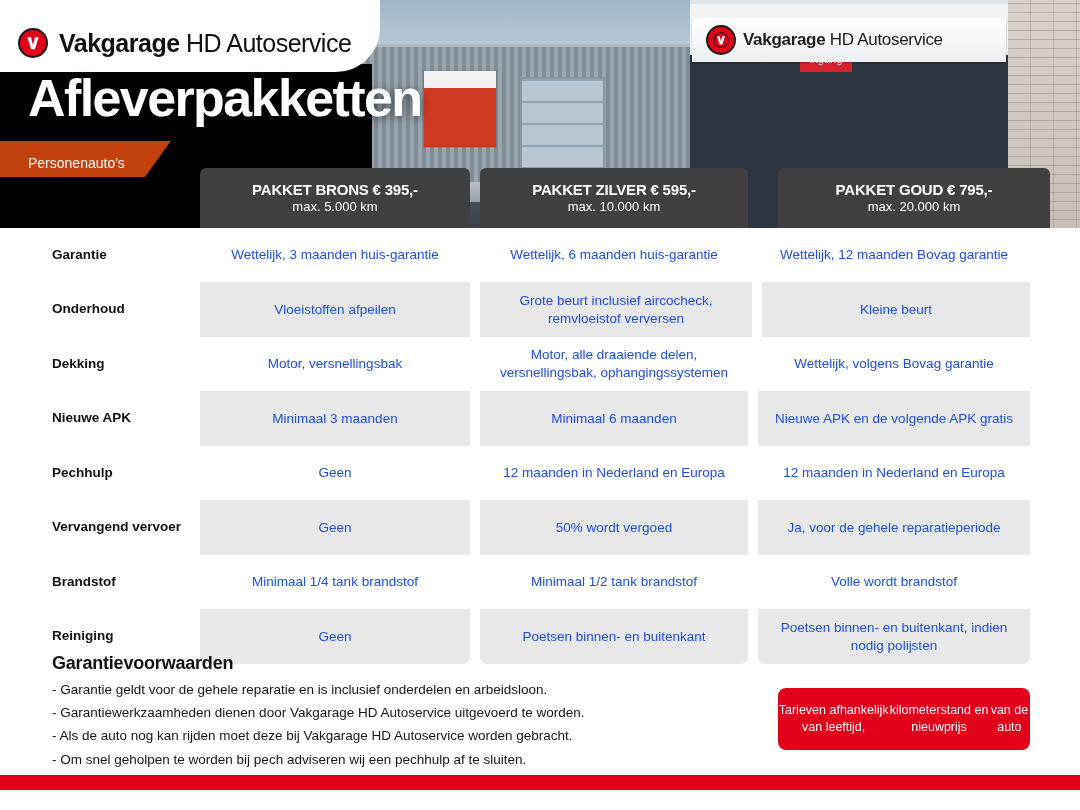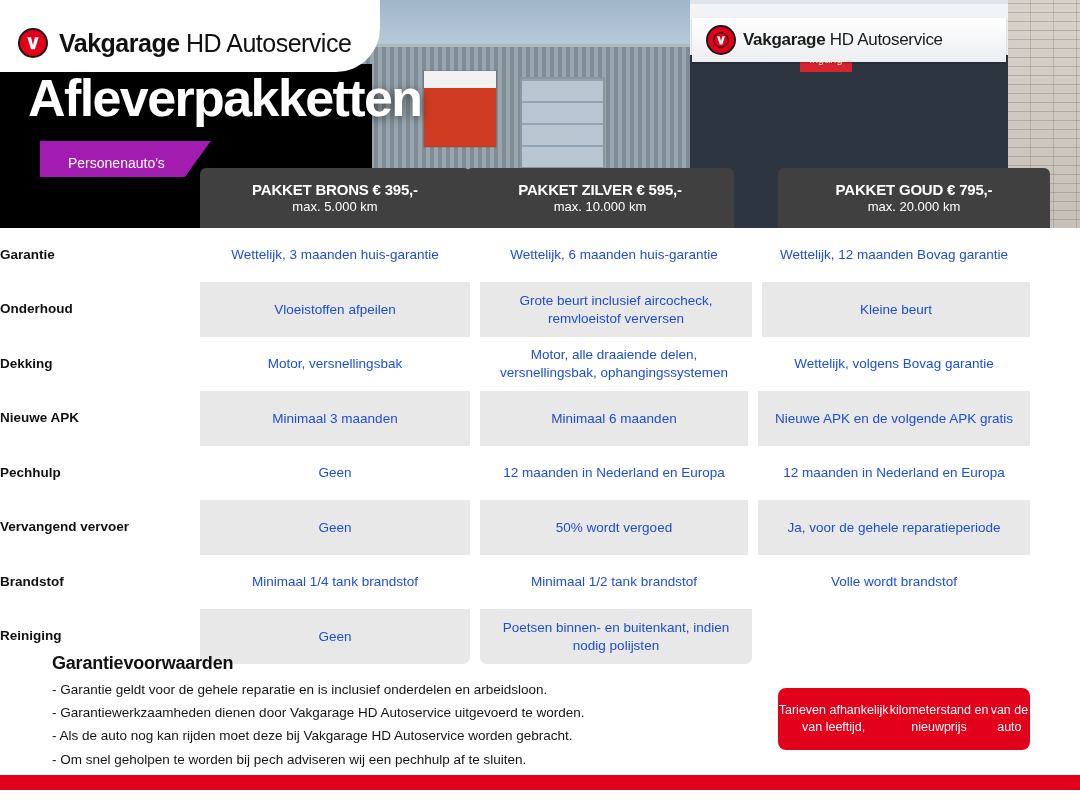--- a/index.html
+++ b/index.html
@@ -105,10 +105,9 @@
   }
   .segment-tab {
     position:absolute; left:0; top:141px; height:36px; z-index:8;
-    background:#a21caf; color:#fff; font-size:14px;
+    background:#c2410c; color:#fff; font-size:14px;
     display:flex; align-items:center; padding:8px 46px 0 28px;
     clip-path:polygon(0 0, 100% 0, calc(100% - 26px) 100%, 0 100%);
-    margin-left:40px;
   }
 
   

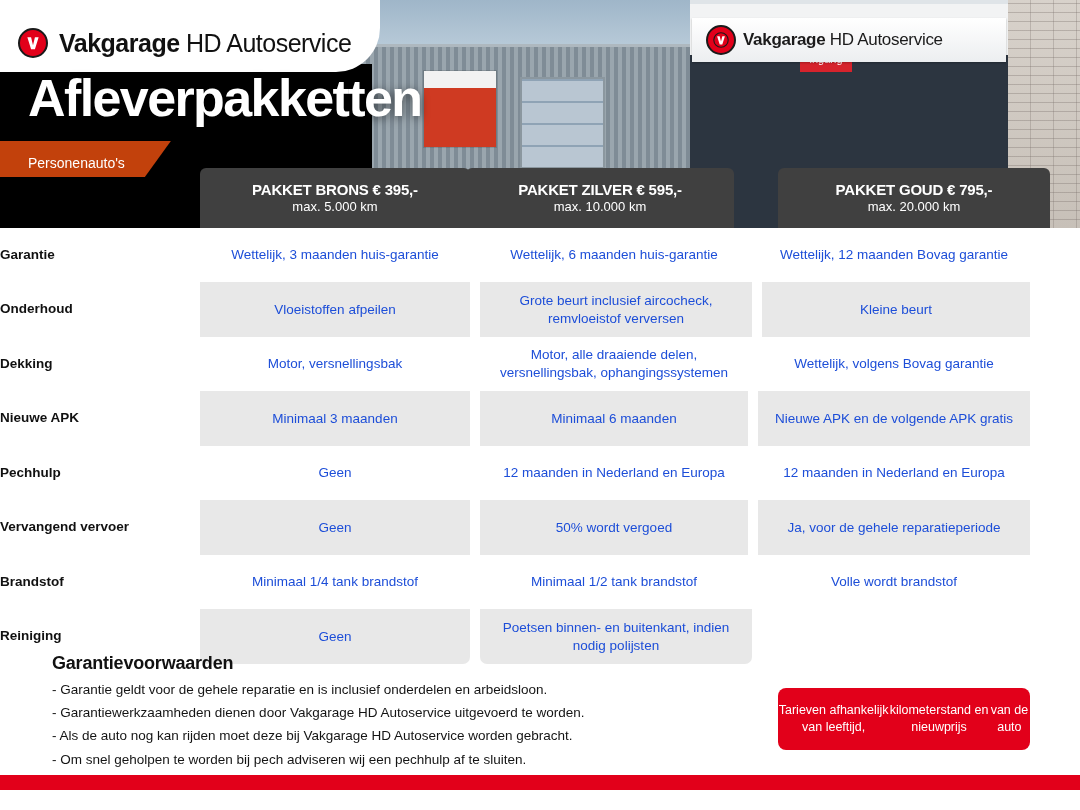--- a/index.html
+++ b/index.html
@@ -120,7 +120,7 @@
   .pkg-head .pk-title { font-size:15px; font-weight:700; letter-spacing:-.2px; }
   .pkg-head .pk-sub   { font-size:13px; font-weight:400; }
   #pkg0 { left:200px; width:270px; }
-  #pkg1 { left:466px; width:268px; }
+  #pkg1 { left:480px; width:268px; }
   #pkg2 { left:778px; width:272px; }
 
   

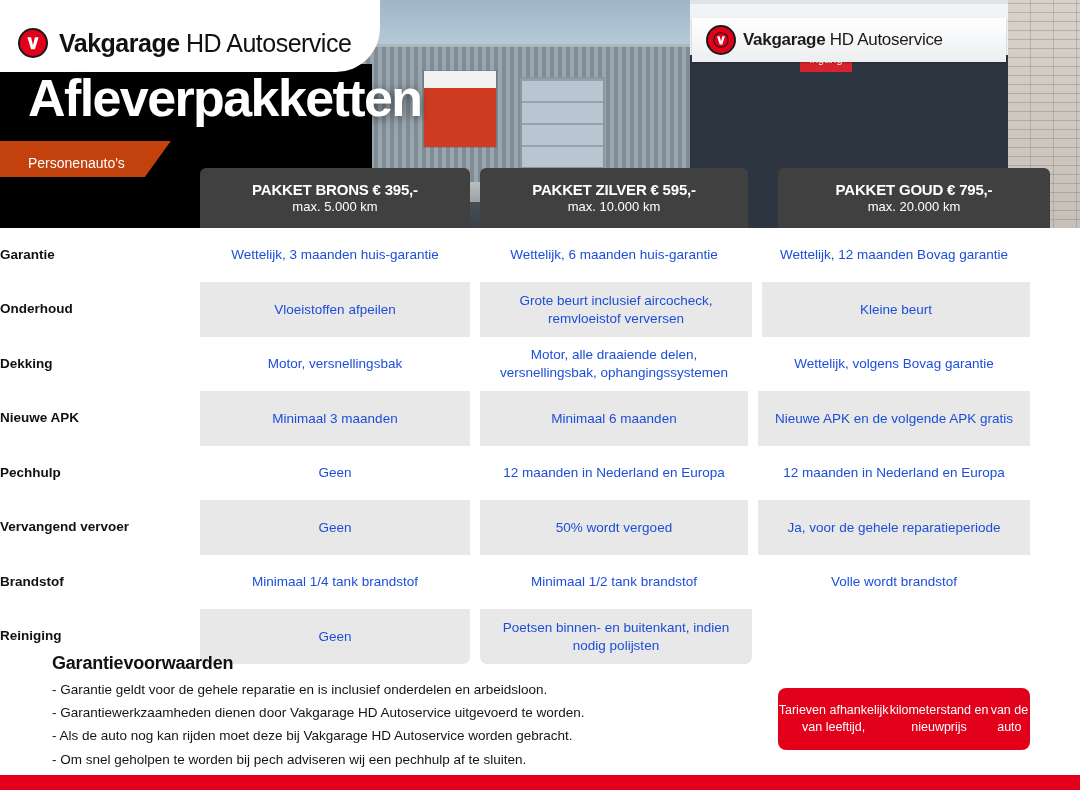--- a/index.html
+++ b/index.html
@@ -128,7 +128,7 @@
   .row { position:relative; display:flex; align-items:stretch; }
   .row .lbl {
     width:200px; flex:0 0 200px; display:flex; align-items:center;
-    font-size:13.5px; font-weight:700; color:#111;
+    padding-left:52px; font-size:13.5px; font-weight:700; color:#111;
     line-height:1.25;
   }
   .row .cell {

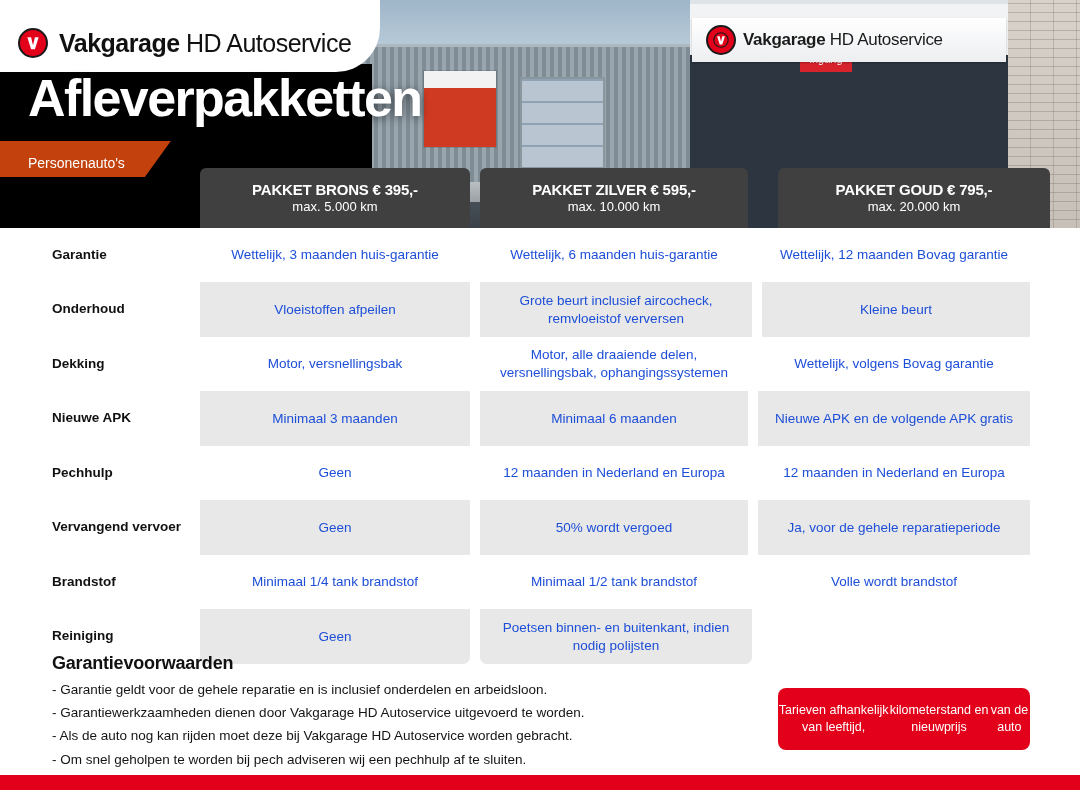--- a/index.html
+++ b/index.html
@@ -282,6 +282,7 @@
     <div class="row h55 shaded last">
       <div class="lbl">Reiniging</div>
       <div class="cell c0">Geen</div>
+      <div class="cell c1">Poetsen binnen- en buitenkant</div>
       <div class="cell c2">Poetsen binnen- en buitenkant, indien nodig polijsten</div>
     </div>
   </div>

